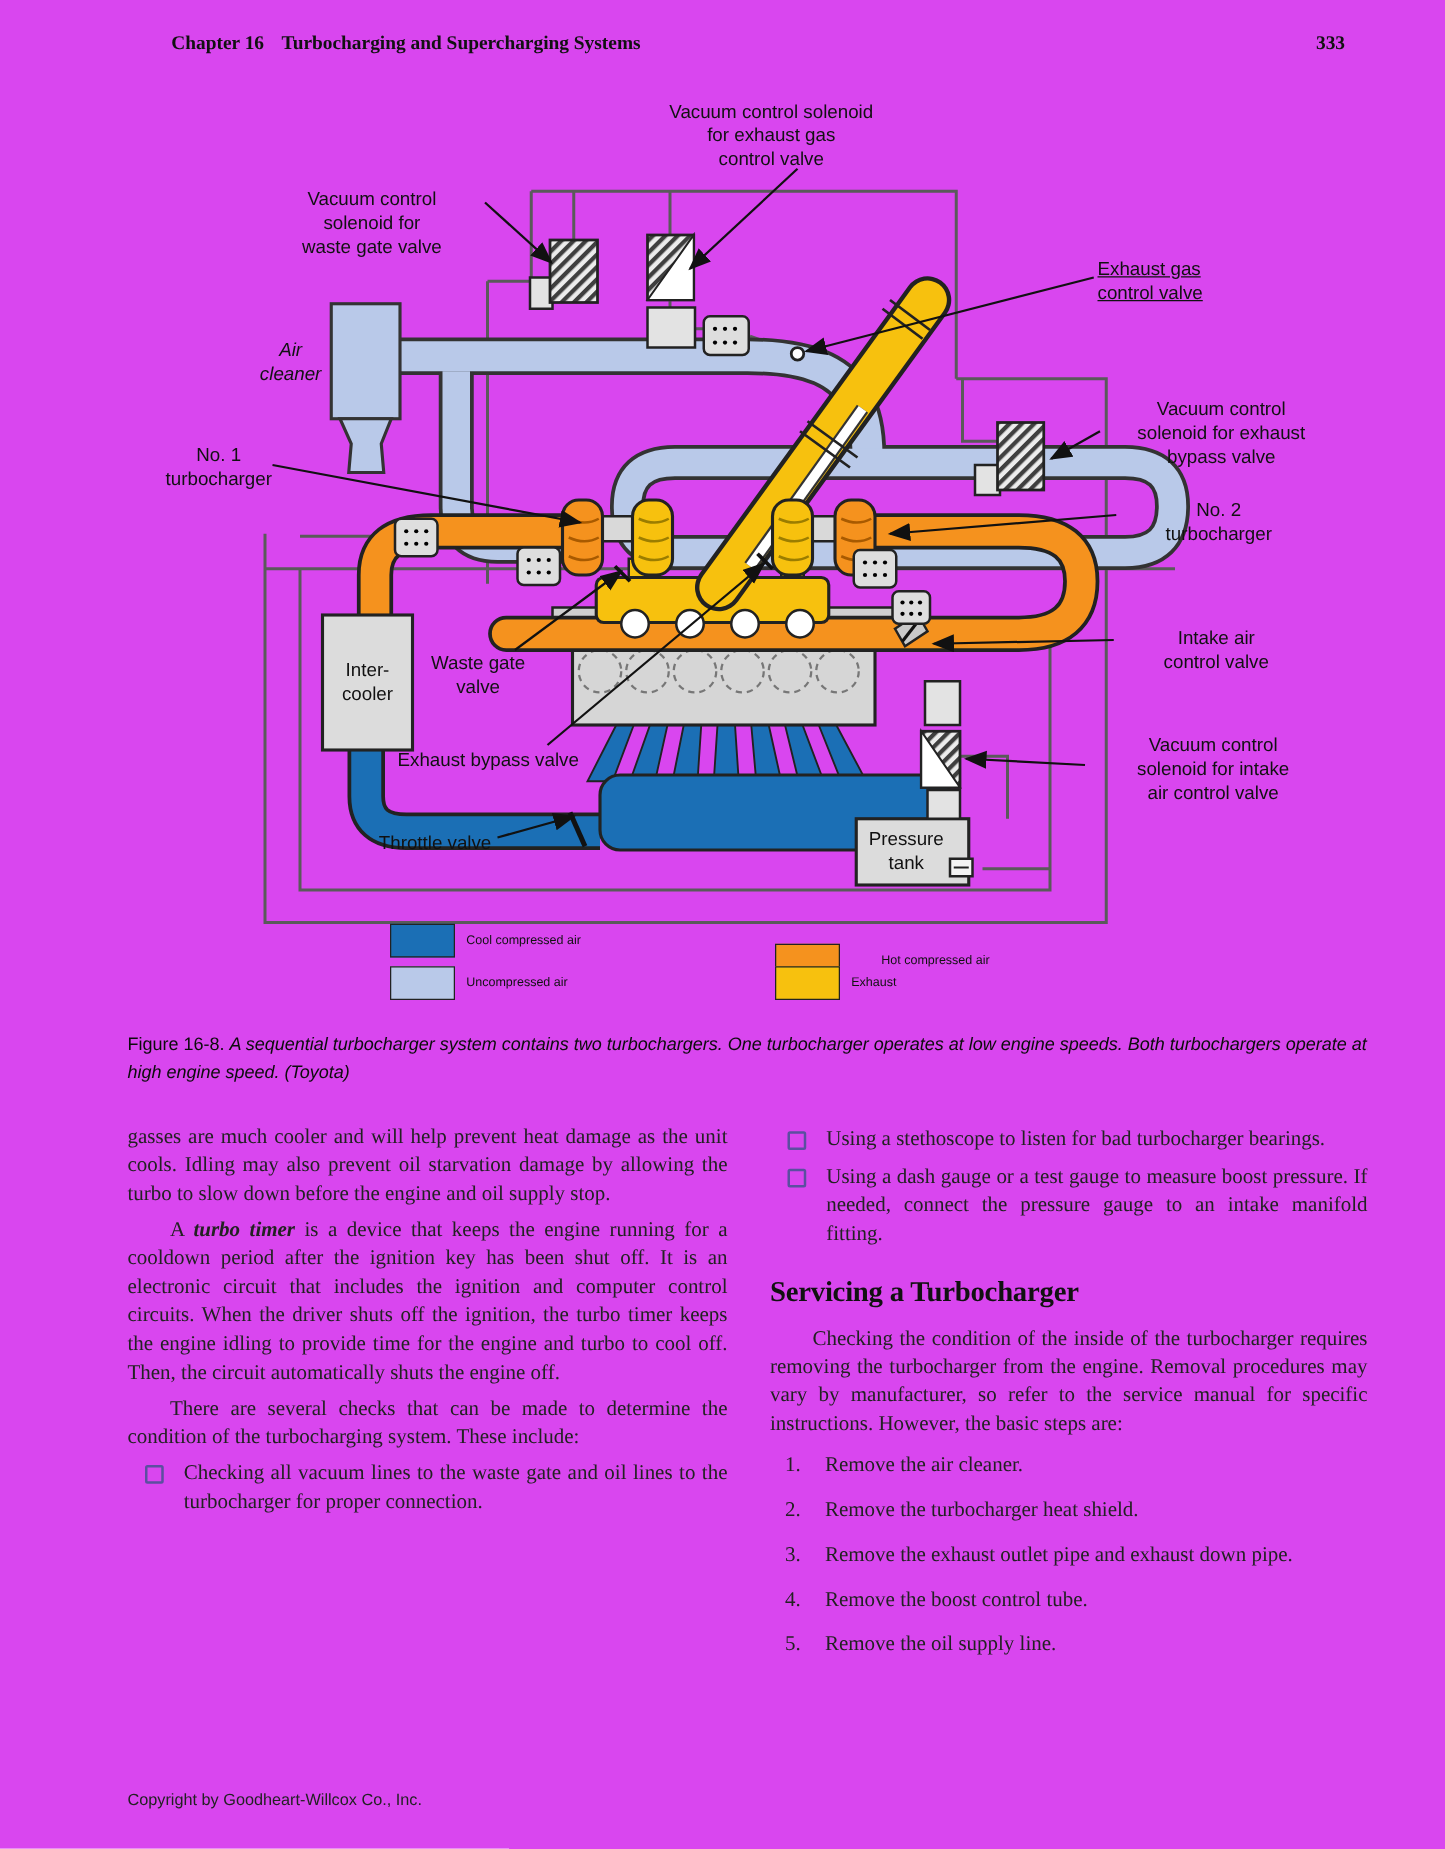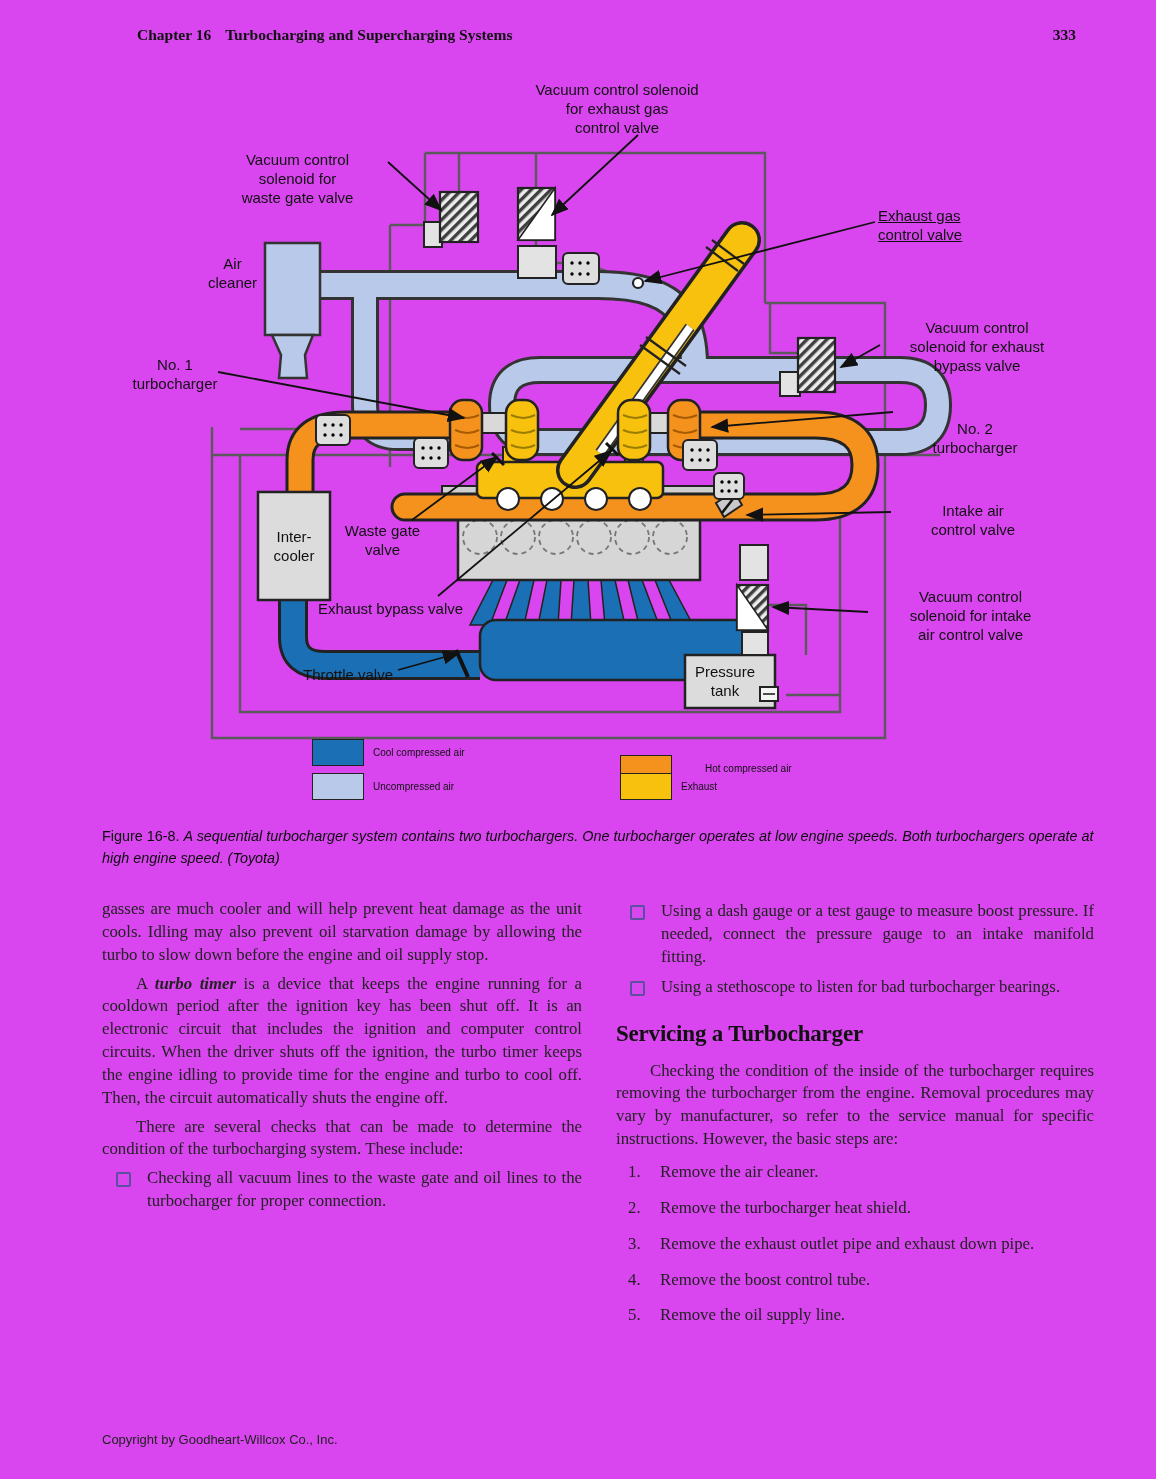--- a/index.html
+++ b/index.html
@@ -264,7 +264,7 @@
     <div class="fig-label c" style="left:205px;top:75px;width:185px;">Vacuum control
 solenoid for
 waste gate valve</div>
-    <div class="fig-label c" style="left:175px;top:179px;width:115px;">Air
+    <div class="fig-label c" style="left:175px;top:196px;width:115px;font-style:italic;">Air
 cleaner</div>
     <div class="fig-label c" style="left:100px;top:280px;width:150px;">No. 1
 turbocharger</div>

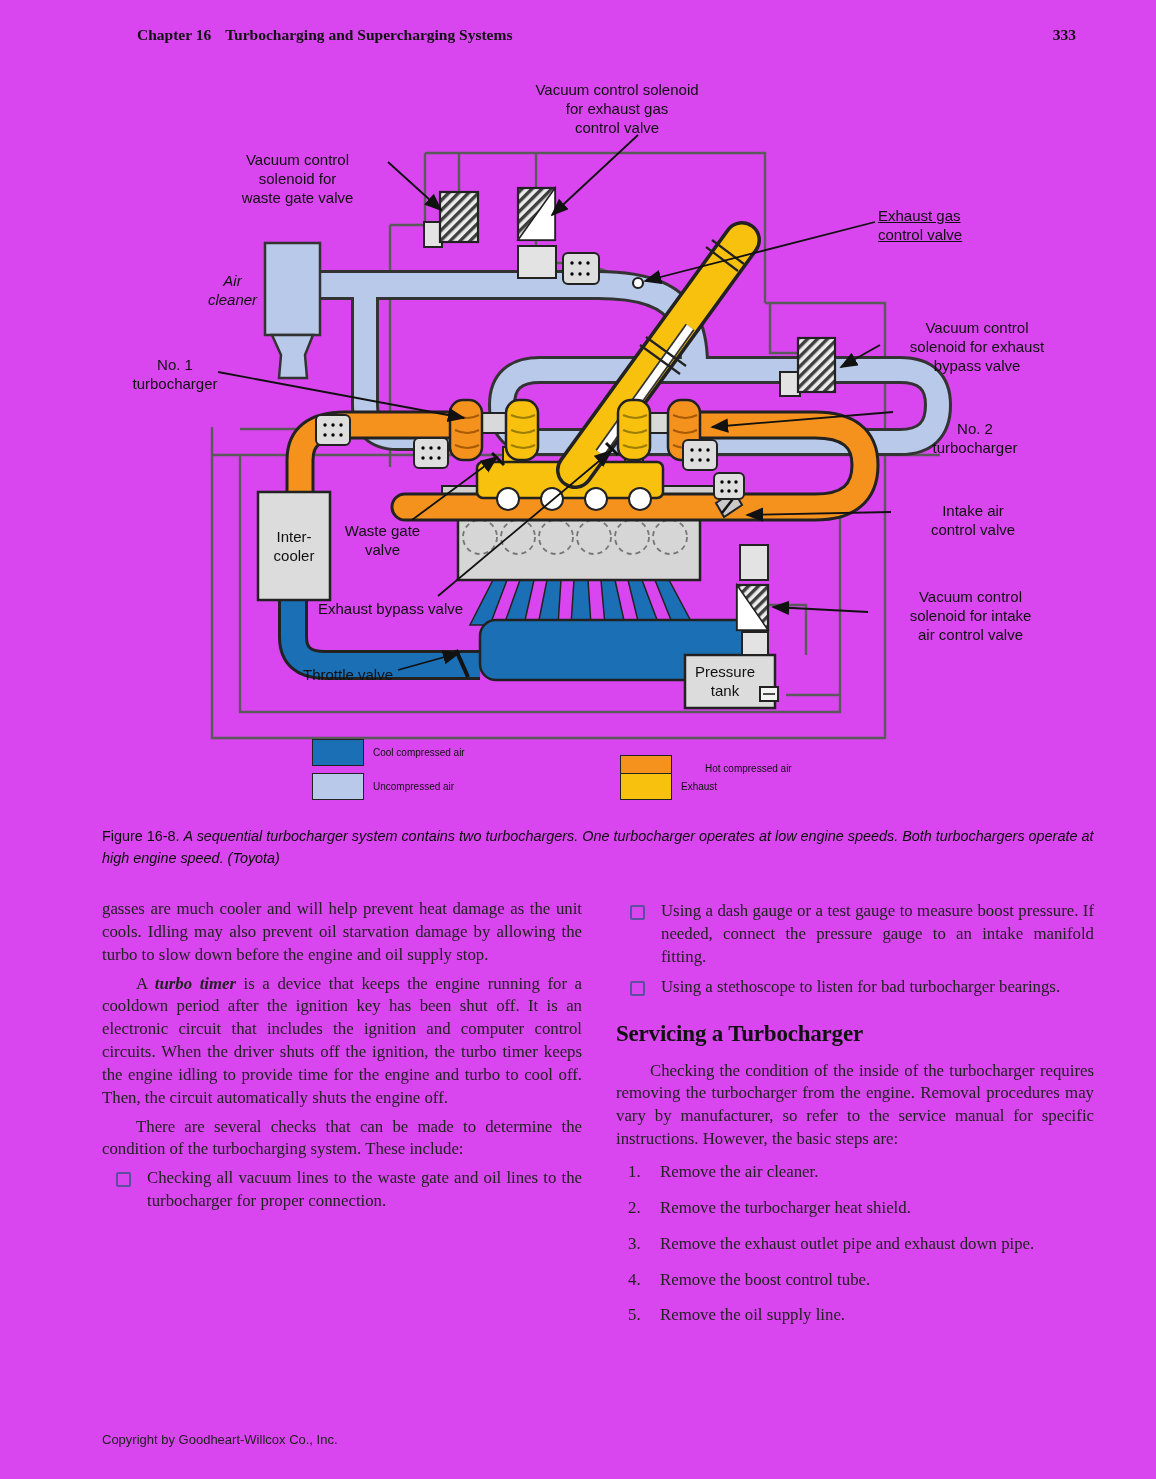--- a/index.html
+++ b/index.html
@@ -273,7 +273,7 @@
     <div class="fig-label c" style="left:872px;top:243px;width:210px;">Vacuum control
 solenoid for exhaust
 bypass valve</div>
-    <div class="fig-label c" style="left:900px;top:324px;width:150px;margin-top:20px;">No. 2
+    <div class="fig-label c" style="left:900px;top:324px;width:150px;">No. 2
 turbocharger</div>
     <div class="fig-label c" style="left:898px;top:426px;width:150px;">Intake air
 control valve</div>

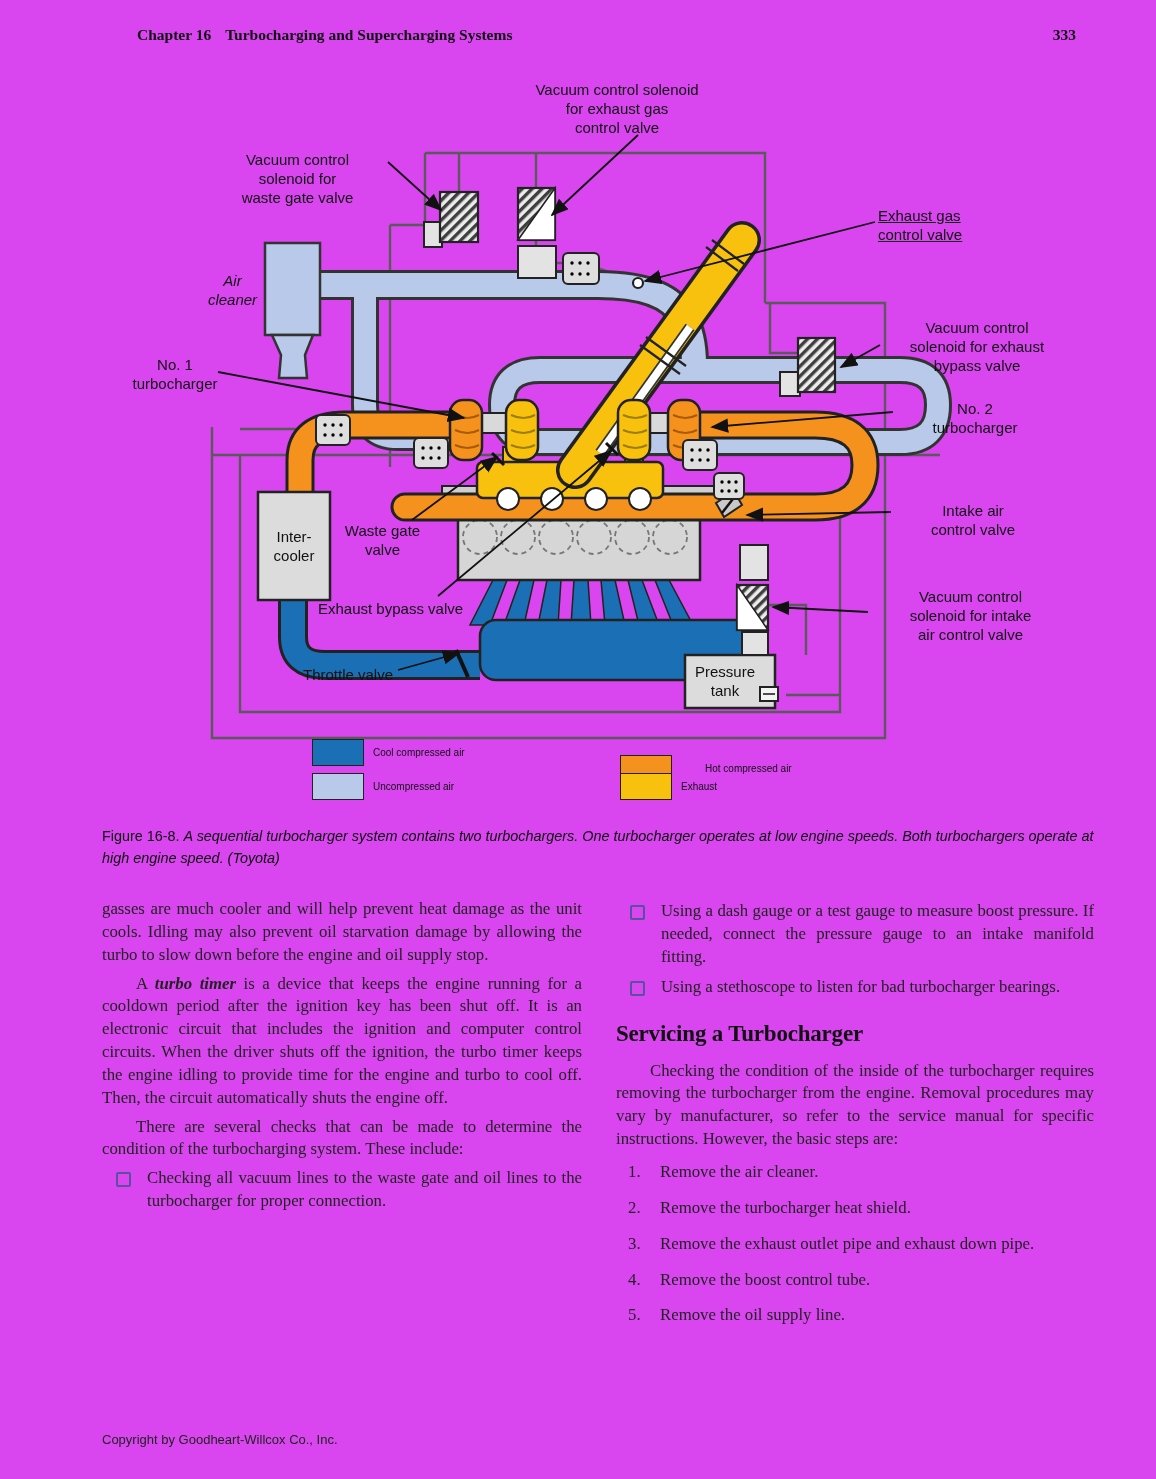--- a/index.html
+++ b/index.html
@@ -325,11 +325,11 @@
     <ul class="checks">
       <li>
         <span class="bullet-box" style="--c: #5b4fa0;"></span>
+        <span class="btxt">Using a stethoscope to listen for bad turbocharger bearings.</span>
+      </li>
+      <li>
+        <span class="bullet-box" style="--c: #5b4fa0;"></span>
         <span class="btxt">Using a dash gauge or a test gauge to measure boost pressure. If needed, connect the pressure gauge to an intake manifold fitting.</span>
-      </li>
-      <li>
-        <span class="bullet-box" style="--c: #5b4fa0;"></span>
-        <span class="btxt">Using a stethoscope to listen for bad turbocharger bearings.</span>
       </li>
     </ul>
     <h2>Servicing a Turbocharger</h2>

